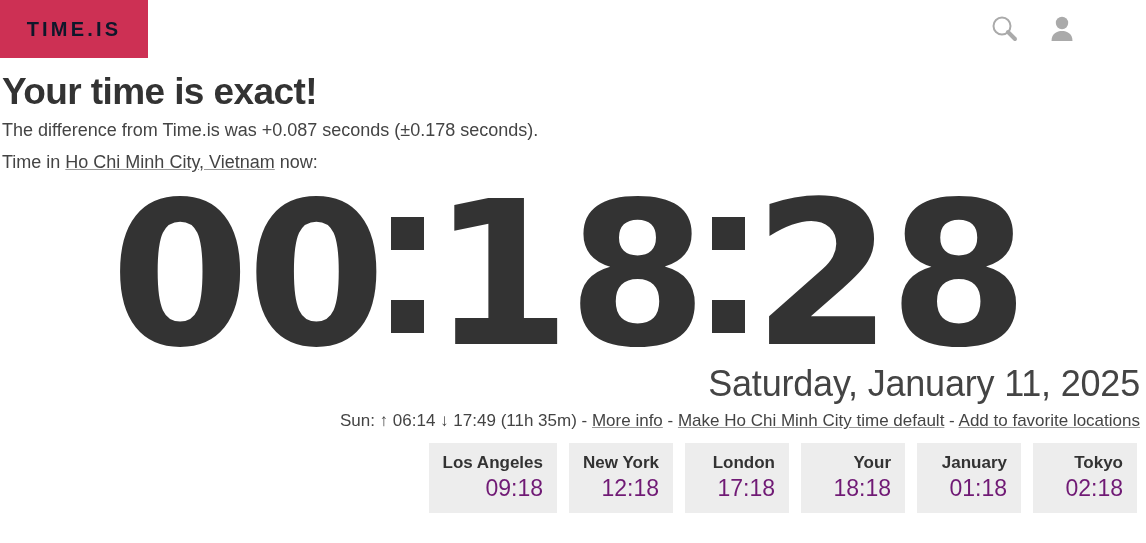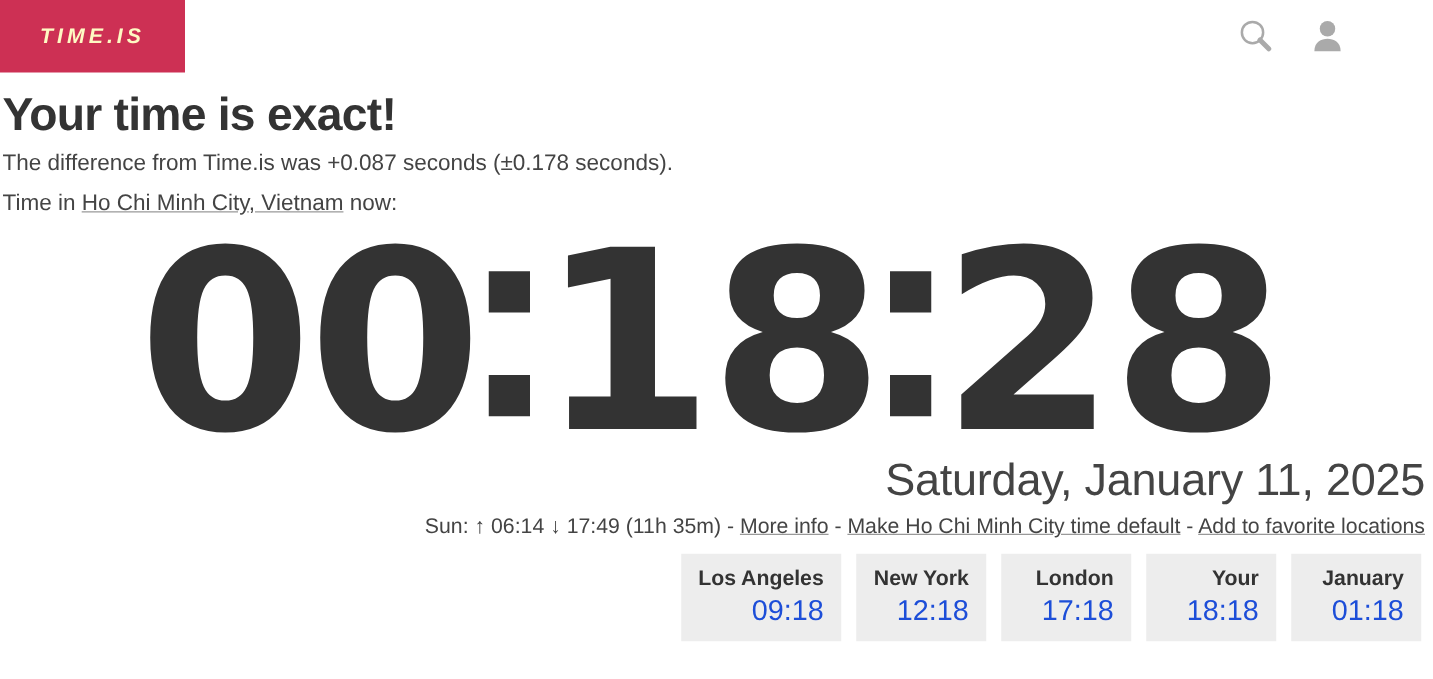--- a/index.html
+++ b/index.html
@@ -33,12 +33,11 @@
     justify-content: center;
   }
   .logo-text {
-    color: #fef9c3;
-    font-size: 17px;
+    color: #0f172a;
+    font-size: 20px;
     font-weight: bold;
     letter-spacing: 3.2px;
     font-family: "Liberation Sans", sans-serif;
-    font-style: italic;
   }
   .header-icons {
     position: absolute;

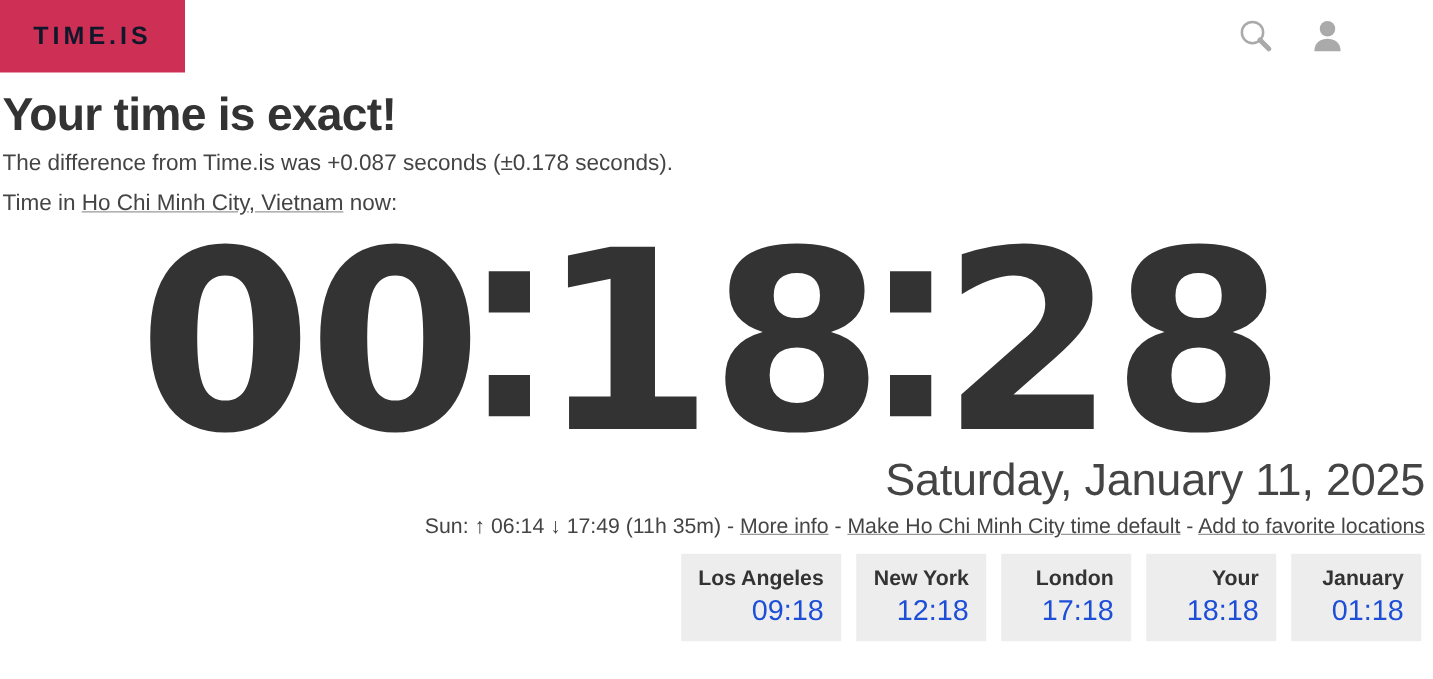--- a/index.html
+++ b/index.html
@@ -249,6 +249,10 @@
     <div class="city-name">January</div>
     <div class="city-time">01:18</div>
   </div>
+  <div class="city-card">
+    <div class="city-name">Tokyo</div>
+    <div class="city-time">02:18</div>
+  </div>
 </div>
 
 </body></html>

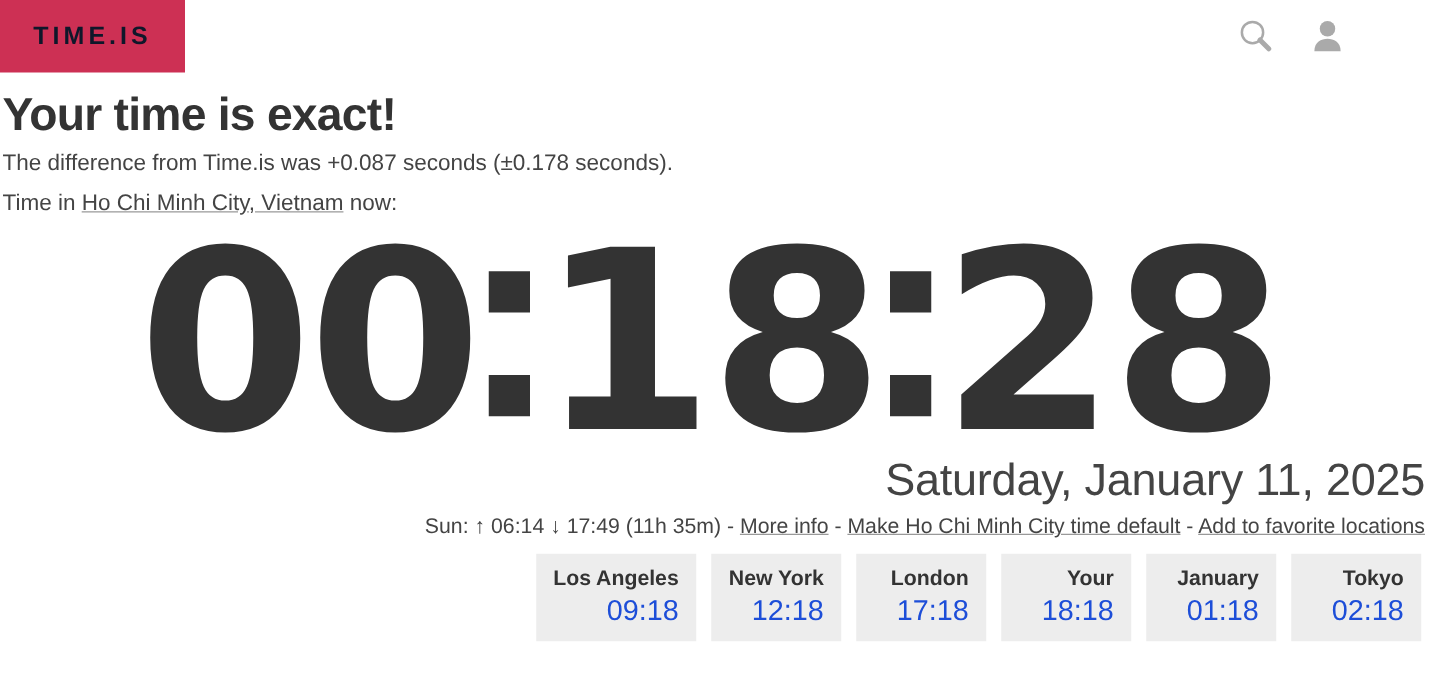--- a/index.html
+++ b/index.html
@@ -165,7 +165,7 @@
   }
   .city-time {
     font-size: 23px;
-    color: #1d4ed8;
+    color: #701a75;
     line-height: 1.25;
     white-space: nowrap;
   }

